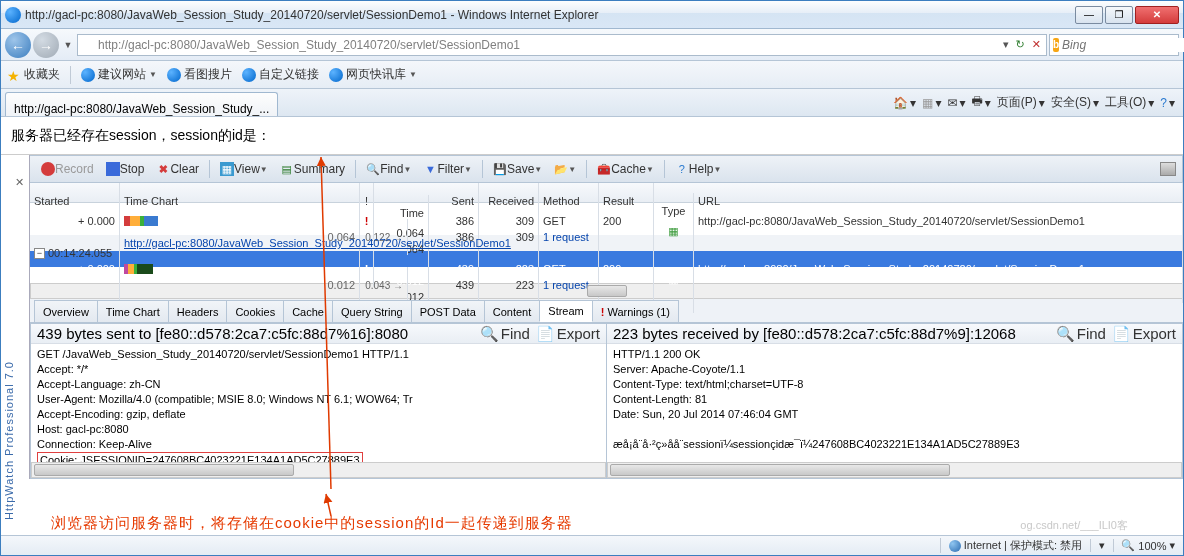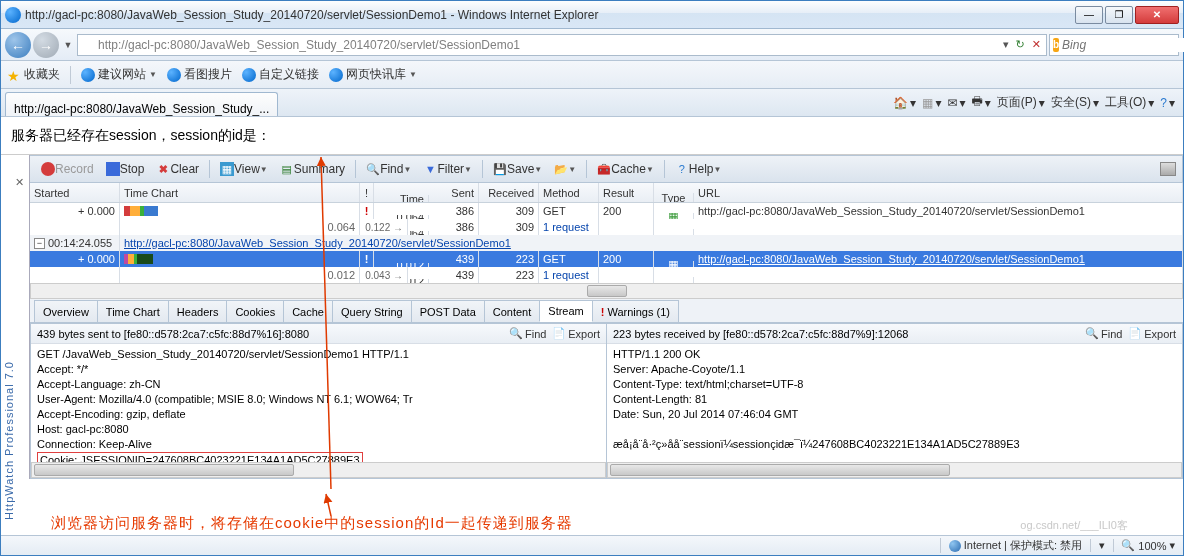--- a/index.html
+++ b/index.html
@@ -66,7 +66,7 @@
 
 
 .grid-hdr { height: 20px; display: flex; background: linear-gradient(#f7f9fc,#e9eef4); border-bottom: 1px solid #c8d2dc; font-size: 11px; color: #333; }
-.grid-hdr > div, .grid-row > div { border-right: 1px solid #d8dee6; padding: 2px 4px; display: flex; align-items: center; overflow: hidden; white-space: nowrap; }
+.grid-hdr > div, .grid-row > div { border-right: 1px solid #d8dee6; padding: 18px 4px; display: flex; align-items: center; overflow: hidden; white-space: nowrap; }
 .col-started { width: 90px; }
 .col-tc { width: 240px; }
 .col-bang { width: 14px; justify-content: center; }

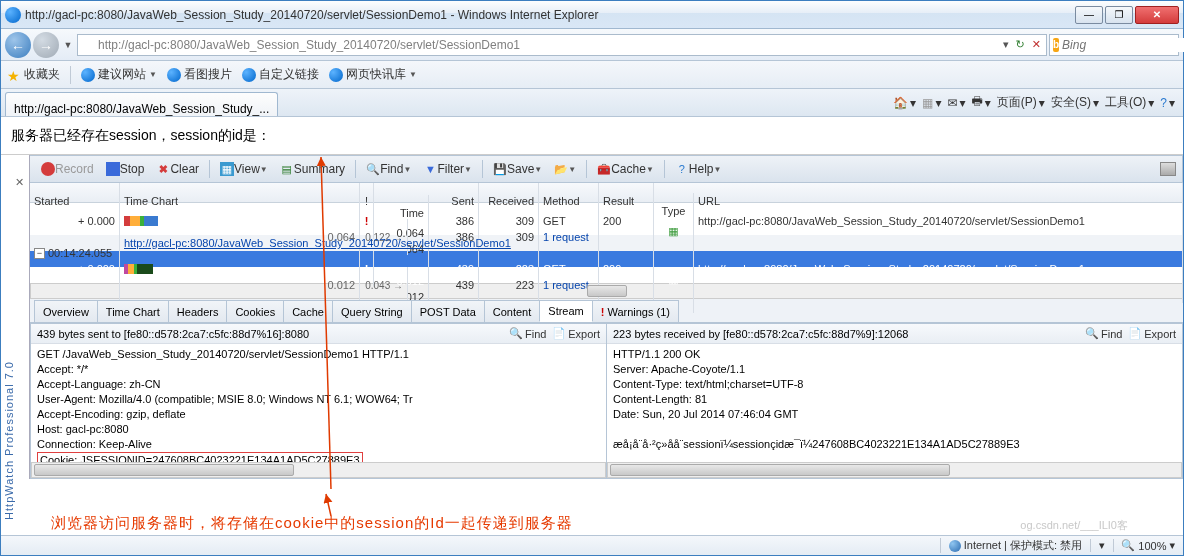--- a/index.html
+++ b/index.html
@@ -101,7 +101,7 @@
 .panels { display: flex; height: 156px; }
 .panel { flex: 1; border: 1px solid #b5c5d6; display: flex; flex-direction: column; min-width: 0; }
 .panel:first-child { border-right: none; }
-.panel-hdr { height: 20px; background: linear-gradient(#f7f9fc,#e9eef4); display: flex; align-items: center; padding: 0 6px; font-size: 11px; border-bottom: 1px solid #d8dee6; gap: 6px; }
+.panel-hdr { height: 20px; background: linear-gradient(#f7f9fc,#e9eef4); display: flex; align-items: center; padding: 0 6px; font-size: 15px; border-bottom: 1px solid #d8dee6; gap: 6px; }
 .panel-hdr .spacer { flex: 1; }
 .panel-hdr .act { display: flex; align-items: center; gap: 2px; color: #333; }
 .panel-body { flex: 1; padding: 3px 6px; font-family: "Courier New", monospace; font-size: 11px; color: #000; overflow: hidden; white-space: pre; line-height: 14px; position: relative; }

